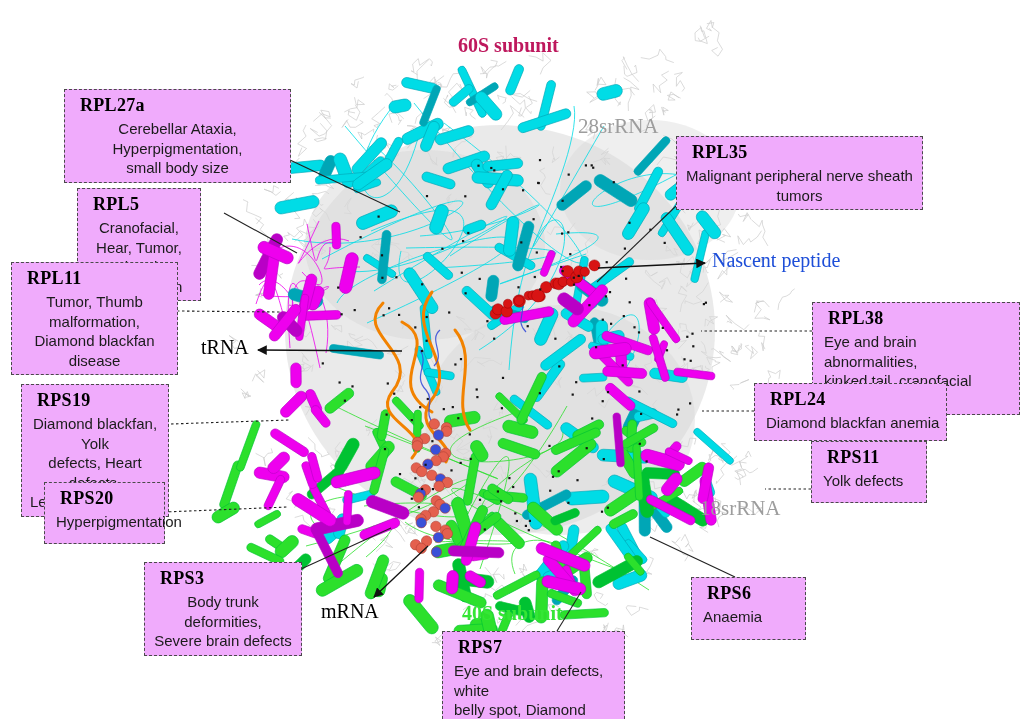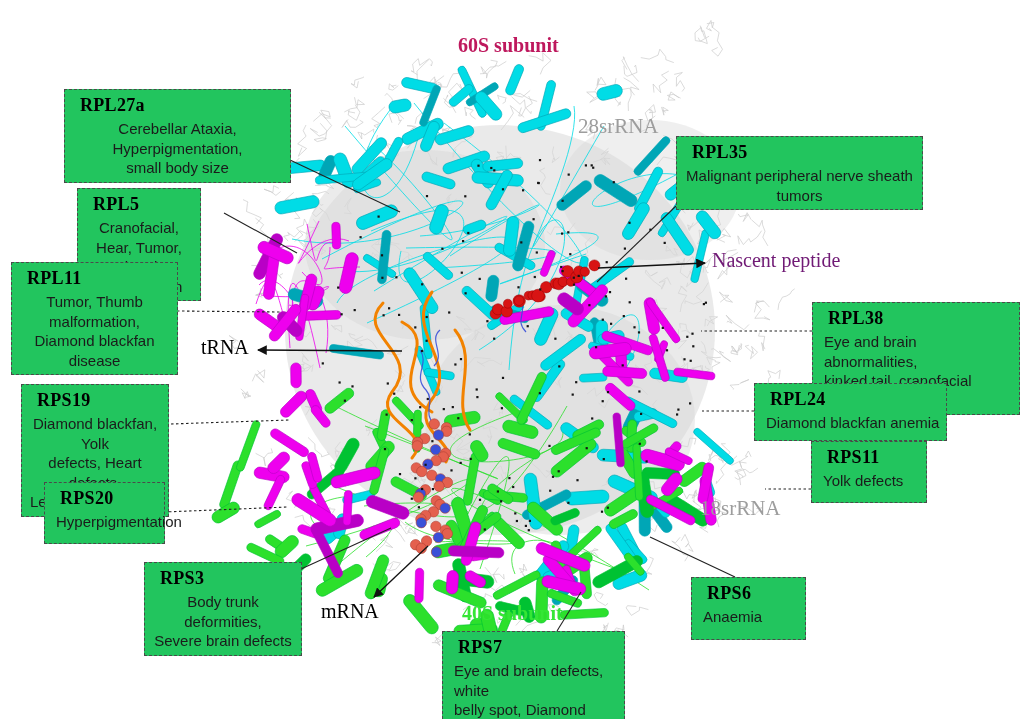--- a/index.html
+++ b/index.html
@@ -6,7 +6,7 @@
   #canvas{position:relative;width:1024px;height:719px;background:#fff;overflow:hidden;
           font-family:"Liberation Serif",serif;}
   #art{position:absolute;left:0;top:0;z-index:1;}
-  .box{position:absolute;background:#22c55e;border:1.5px dashed #4a4a4a;box-sizing:border-box;
+  .box{position:absolute;background:#f0abfc;border:1.5px dashed #4a4a4a;box-sizing:border-box;
        padding:5px 5px 4px 5px;z-index:6;}
   .box-title{font-family:"Liberation Serif",serif;font-weight:bold;font-size:18px;color:#000;
              margin:0 0 3px 10px;letter-spacing:.3px;}

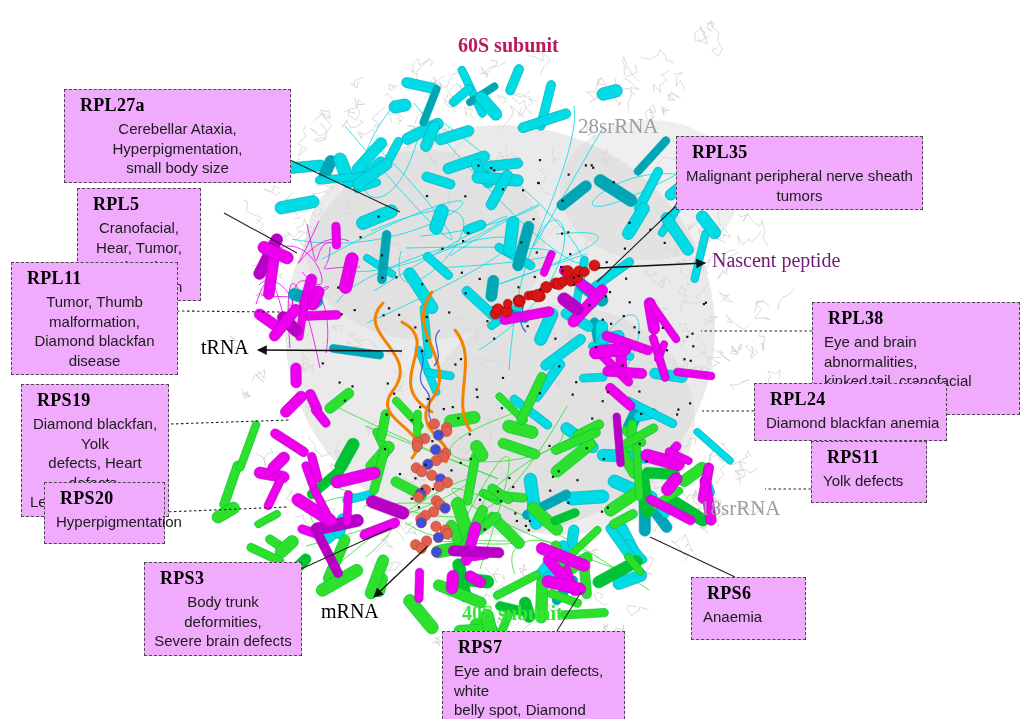--- a/index.html
+++ b/index.html
@@ -17,7 +17,7 @@
   .lbl-60s{color:#be185d;font-weight:bold;font-size:20px;}
   .lbl-40s{color:#35e635;font-weight:bold;font-size:20px;}
   .lbl-rrna{color:#9d9d9d;font-size:21px;}
-  .lbl-nascent{color:#701a75;font-size:20px;}
+  .lbl-nascent{color:#1d4ed8;font-size:20px;}
   .lbl-black{color:#000;font-size:20px;}
 </style>
 </head>

